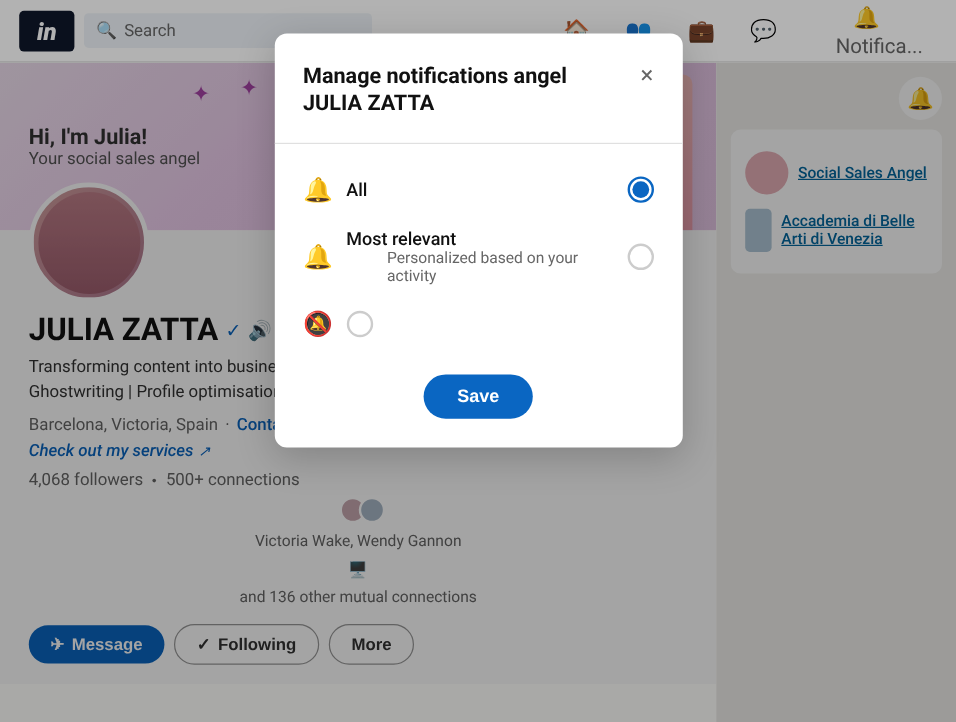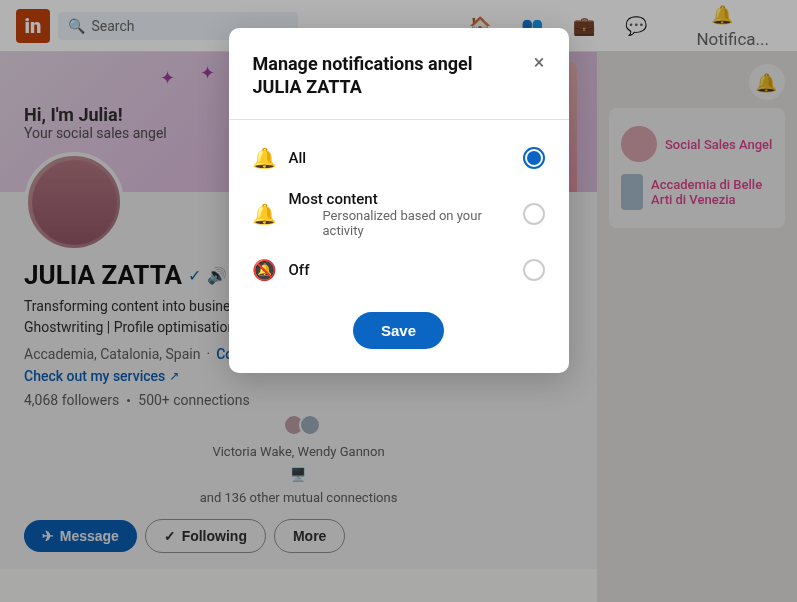--- a/index.html
+++ b/index.html
@@ -25,9 +25,9 @@
       z-index: 1;
     }
     .linkedin-logo {
-      width: 34px;
+      width: 46px;
       height: 34px;
-      background: #c2410c;
+      background: #0f172a;
       border-radius: 4px;
       display: flex;
       align-items: center;
@@ -35,6 +35,7 @@
       color: white;
       font-weight: 900;
       font-size: 20px;
+      font-style: italic;
       flex-shrink: 0;
     }
     .search-bar {

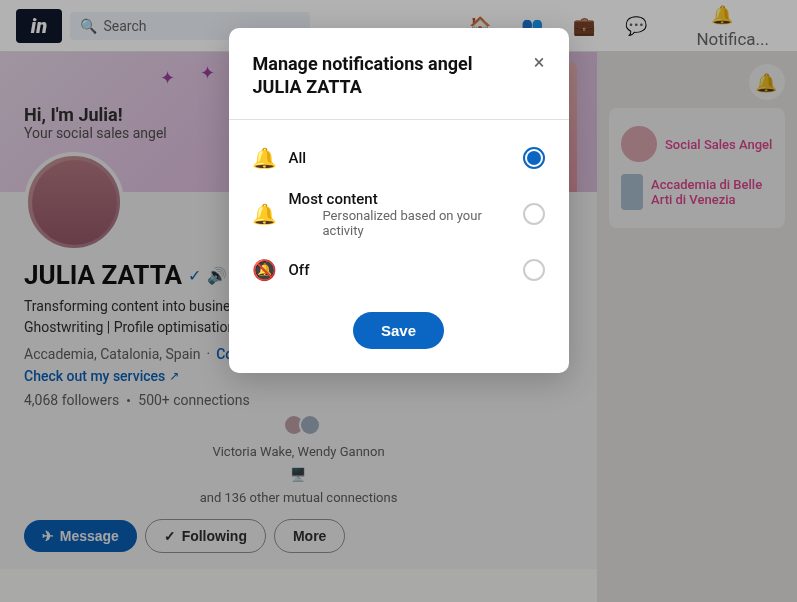--- a/index.html
+++ b/index.html
@@ -384,7 +384,8 @@
     .sidebar-name {
       font-size: 13px;
       font-weight: 500;
-      color: #ec4899;
+      color: #0369a1;
+      text-decoration: underline;
     }
 
     

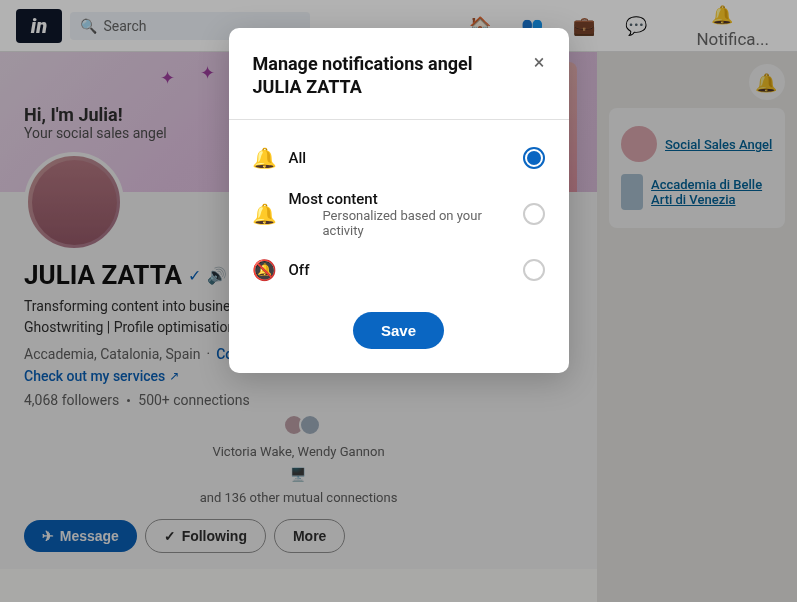--- a/index.html
+++ b/index.html
@@ -643,7 +643,7 @@
     <div class="modal-option">
       <span class="option-icon">🔔</span>
       <div class="option-text-block">
-        <div class="option-label">Most content</div>
+        <div class="option-label">Most relevant</div>
         <div class="option-sublabel">Personalized based on your activity</div>
       </div>
       <div class="radio-outer"></div>

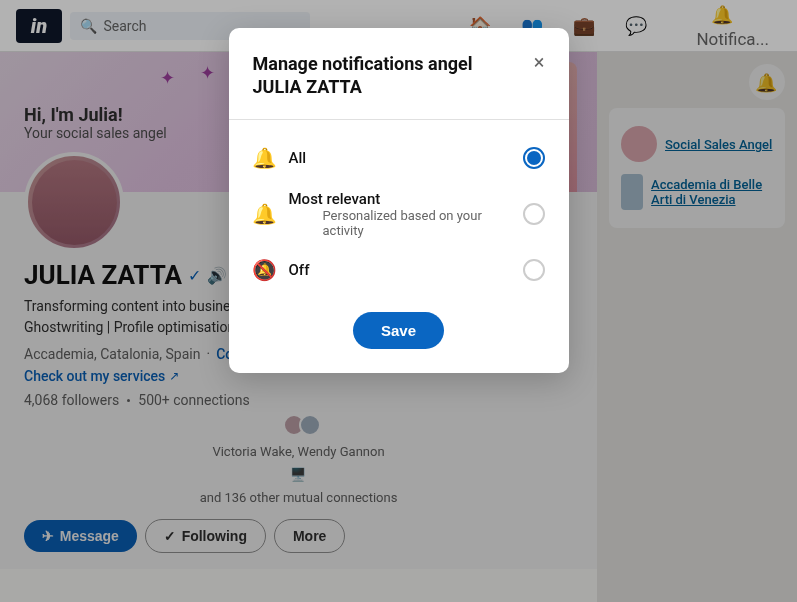--- a/index.html
+++ b/index.html
@@ -651,9 +651,6 @@
 
     <div class="modal-option">
       <span class="option-icon">🔕</span>
-      <div class="option-text-block">
-        <div class="option-label">Off</div>
-      </div>
       <div class="radio-outer"></div>
     </div>
 

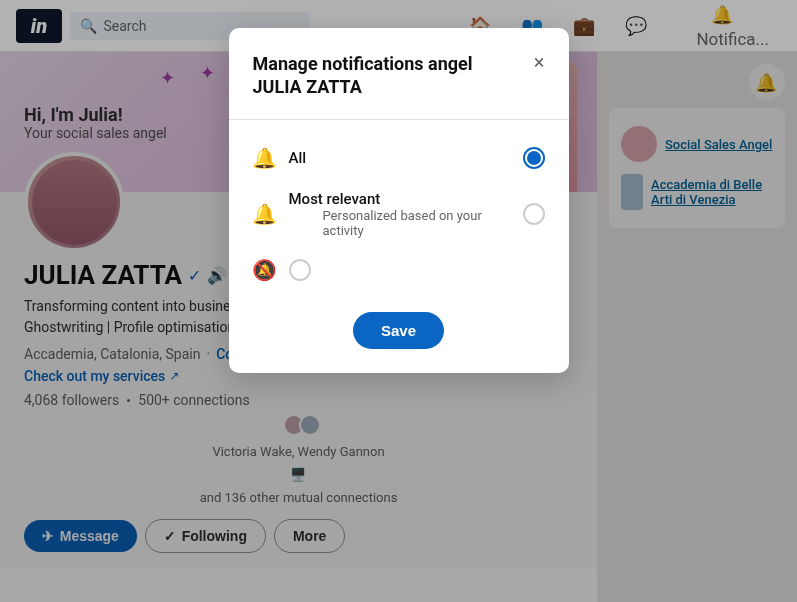--- a/index.html
+++ b/index.html
@@ -559,7 +559,7 @@
       <div class="headline">Transforming content into business conversations | LinkedIn B2B copywriting | Ghostwriting | Profile optimisation | DM me to book a discovery call 🤠</div>
 
       <div class="location-row">
-        <span>Accademia, Catalonia, Spain</span>
+        <span>Barcelona, Victoria, Spain</span>
         <span>·</span>
         <span class="contact-link">Contact info</span>
       </div>

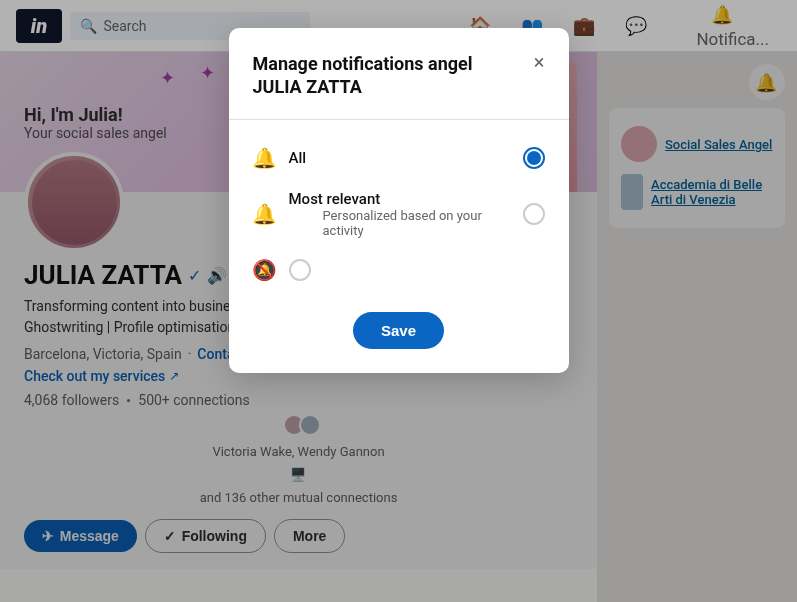--- a/index.html
+++ b/index.html
@@ -248,6 +248,7 @@
       font-size: 14px;
       font-weight: 500;
       cursor: pointer;
+      font-style: italic;
     }
     .ext-icon {
       font-size: 12px;

